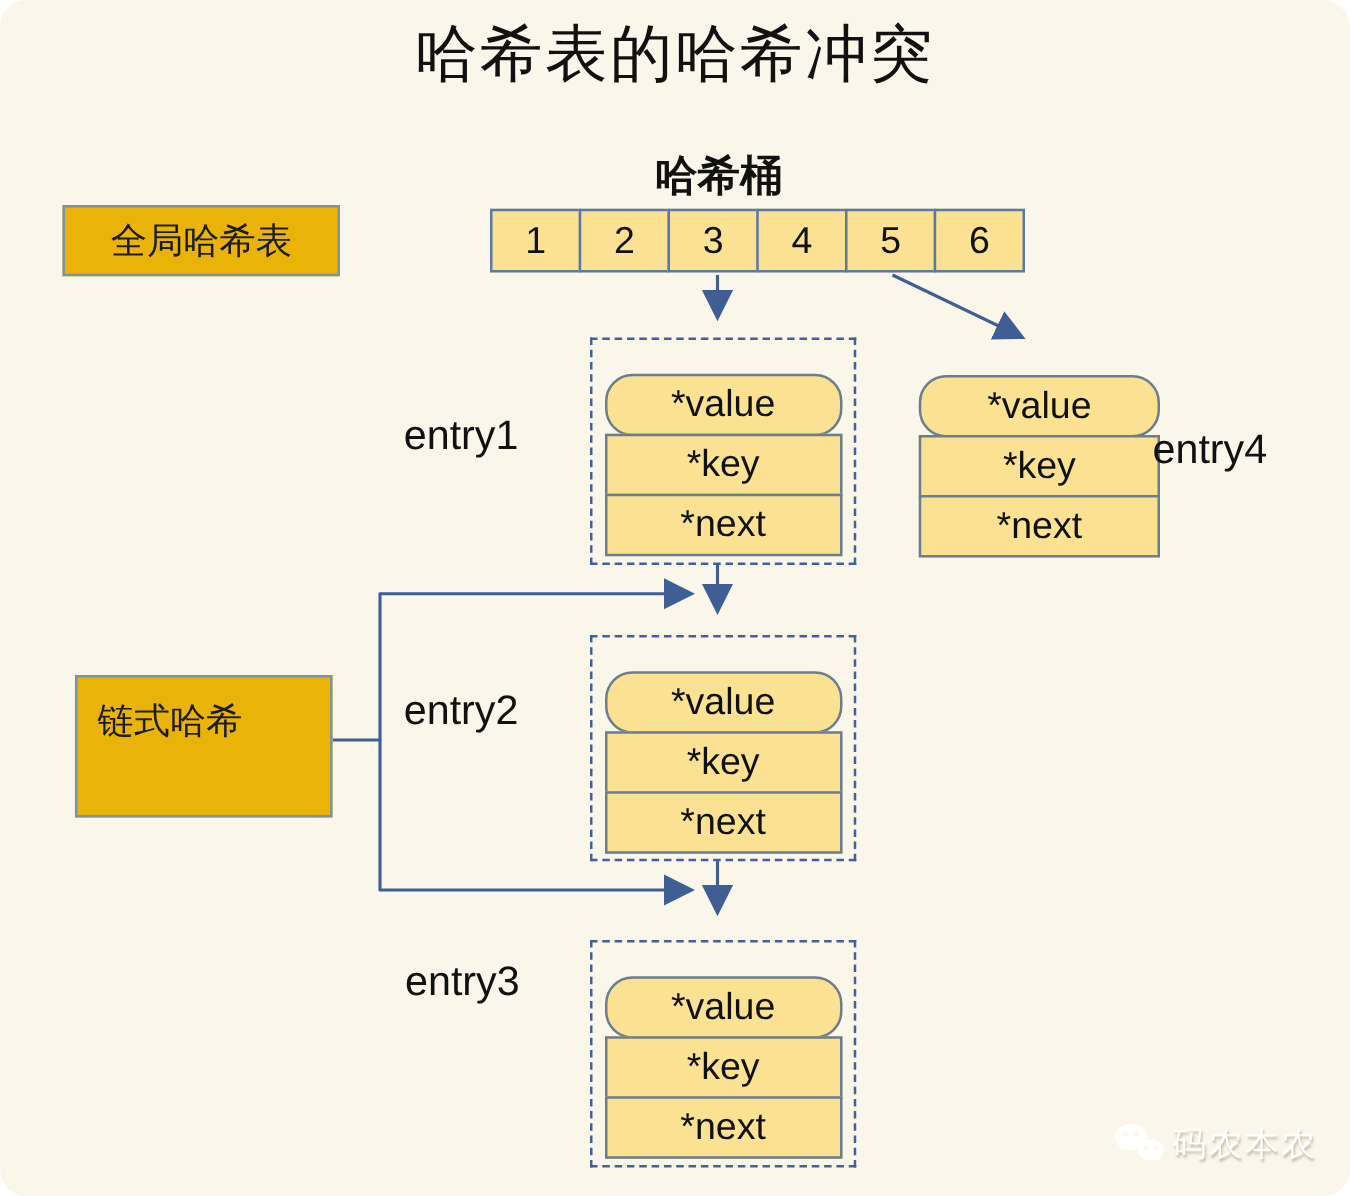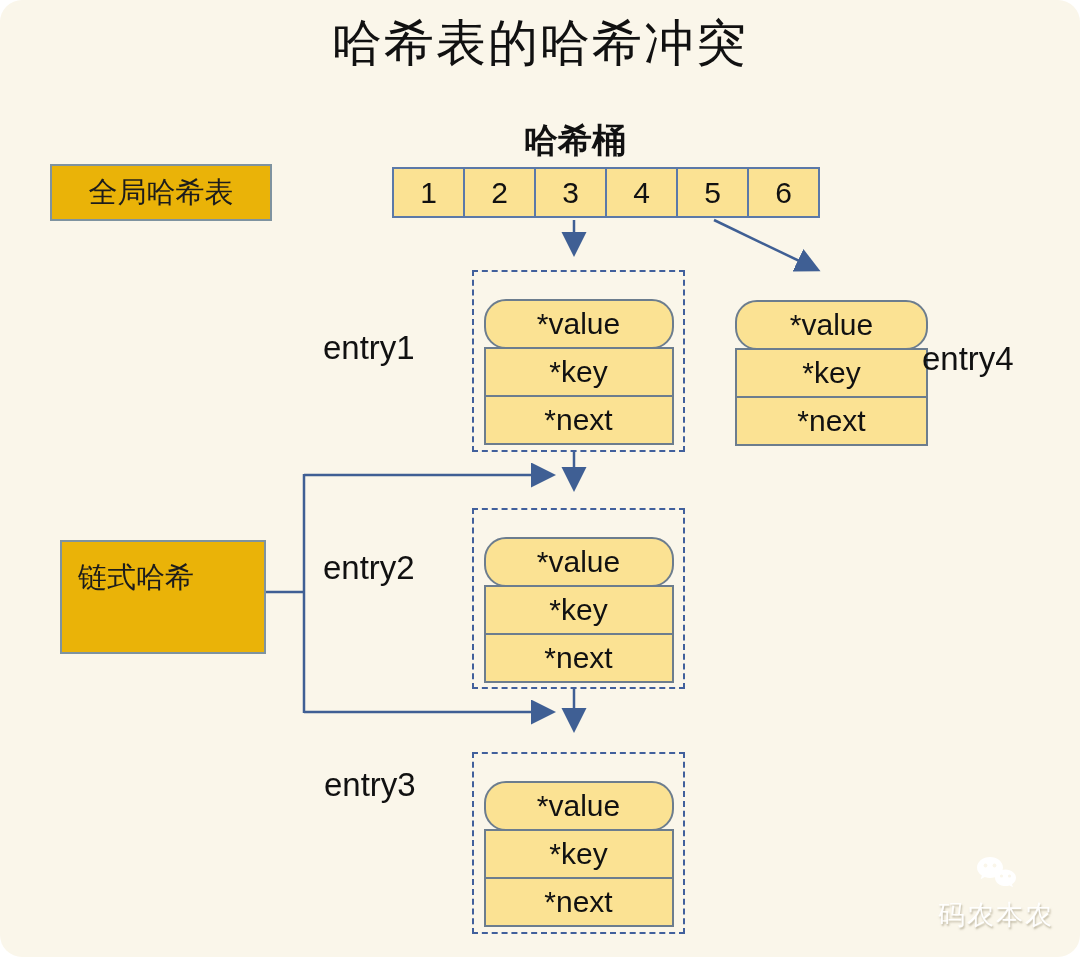--- a/index.html
+++ b/index.html
@@ -119,7 +119,6 @@
     display: flex;
     align-items: center;
     gap: 6px;
-    flex-direction: column;
   }
   .watermark-text {
     font-size: 27px;

